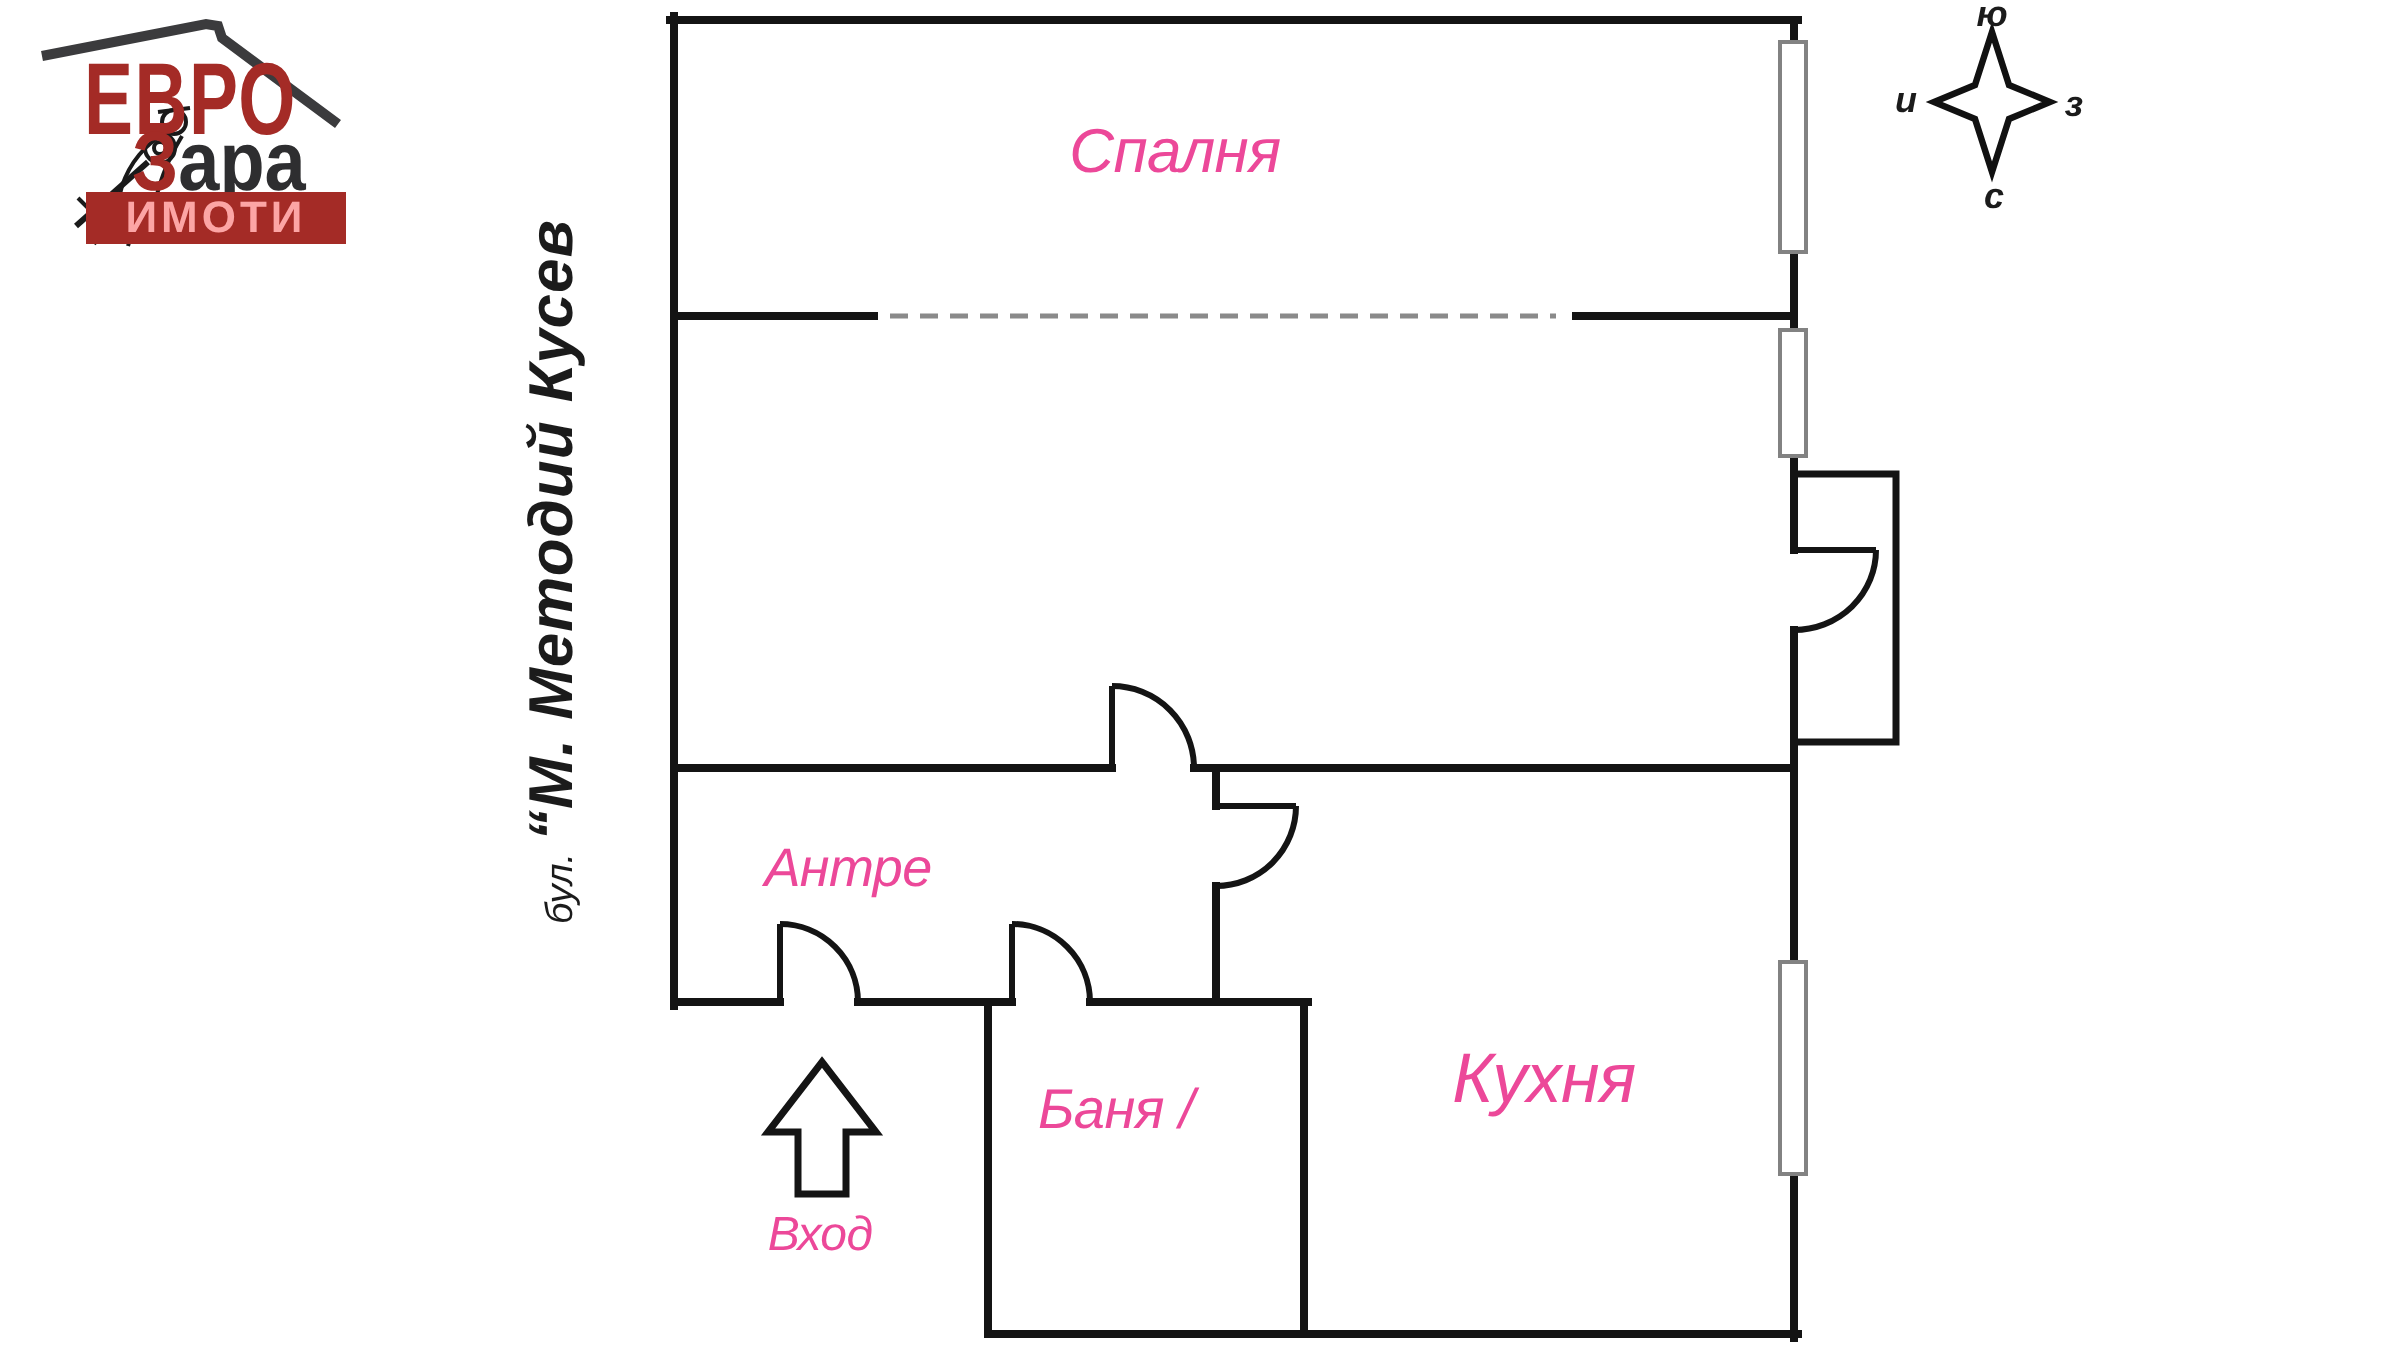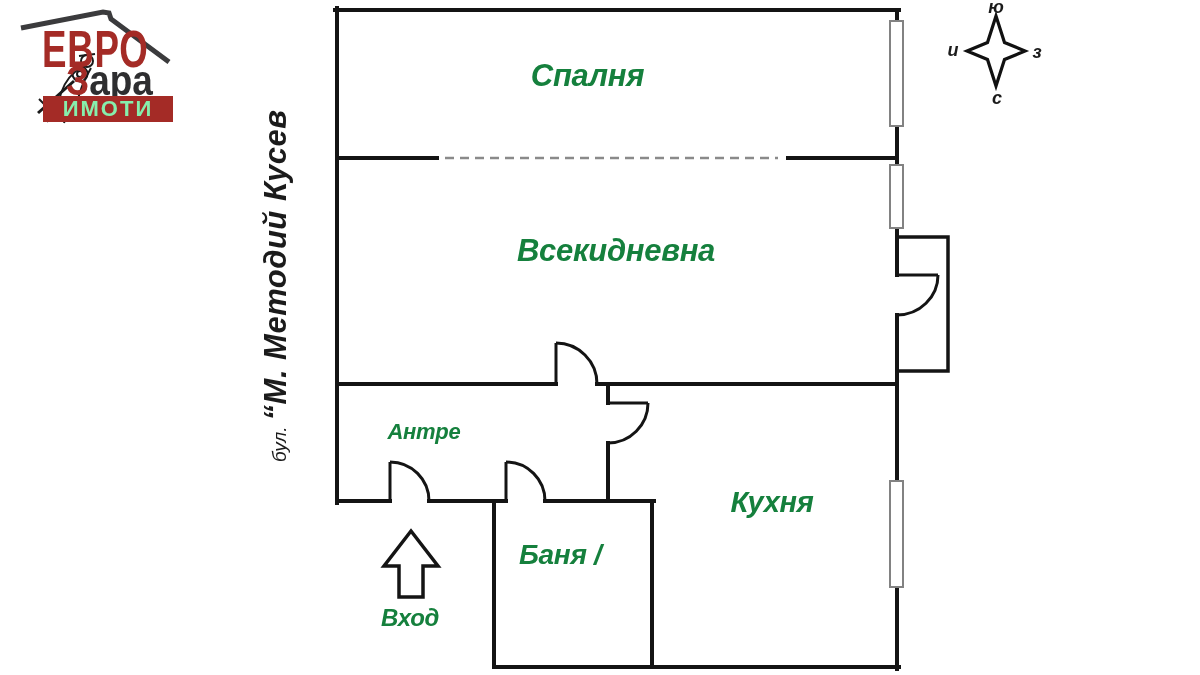--- a/index.html
+++ b/index.html
@@ -6,7 +6,7 @@
   #stage{position:relative;width:1200px;height:675px;background:#ffffff;overflow:hidden;
          font-family:"Liberation Sans",sans-serif;}
   #plan-svg{position:absolute;left:0;top:0;}
-  .room-label{position:absolute;color:#15803d;font-style:italic;font-weight:700;
+  .room-label{position:absolute;color:#ec4899;font-style:italic;font-weight:400;
               letter-spacing:-0.3px;text-align:center;white-space:nowrap;}
   .lbl-bedroom{left:500px;top:58px;width:175px;font-size:31px;}
   .lbl-living{left:516px;top:233px;width:200px;font-size:31px;}

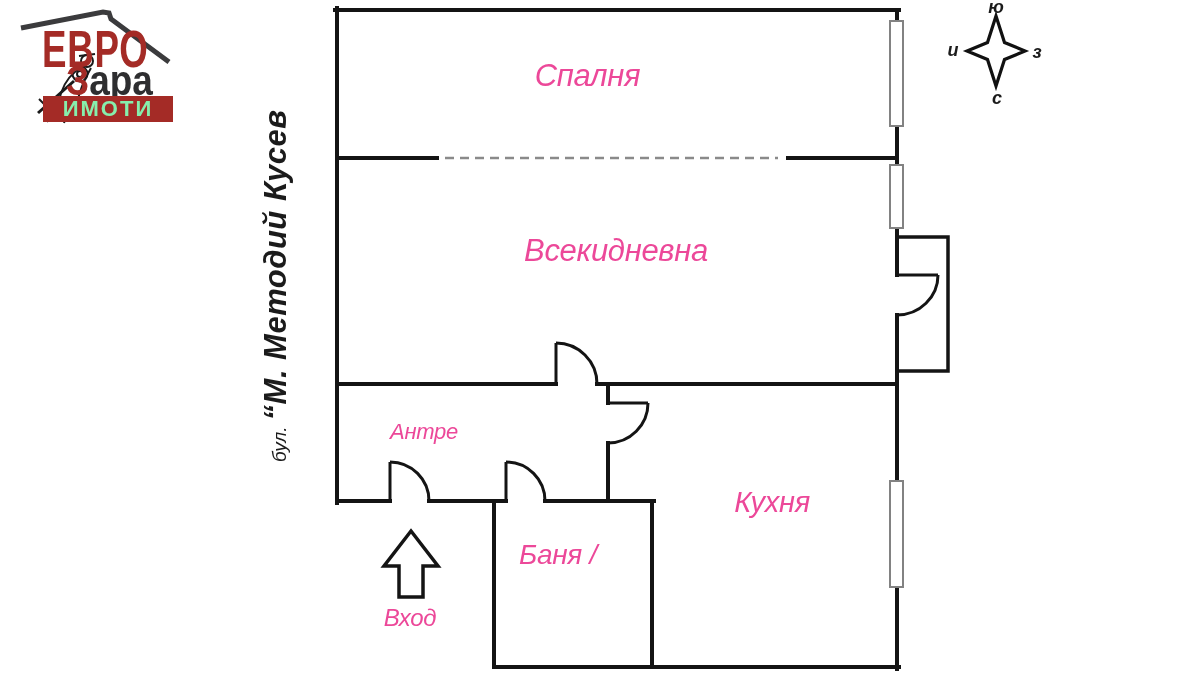--- a/index.html
+++ b/index.html
@@ -34,7 +34,7 @@
   .logo-line2 .accent{color:#a42b26;}
   .logo-line2 .rest{color:#2e2e30;}
   .logo-banner{position:absolute;left:43px;top:96px;width:130px;height:26px;
-               background:#a42b26;color:#86efac;font-weight:bold;font-size:22px;
+               background:#a42b26;color:#fca5a5;font-weight:bold;font-size:22px;
                letter-spacing:2px;text-align:center;line-height:26px;}
 </style>
 </head>

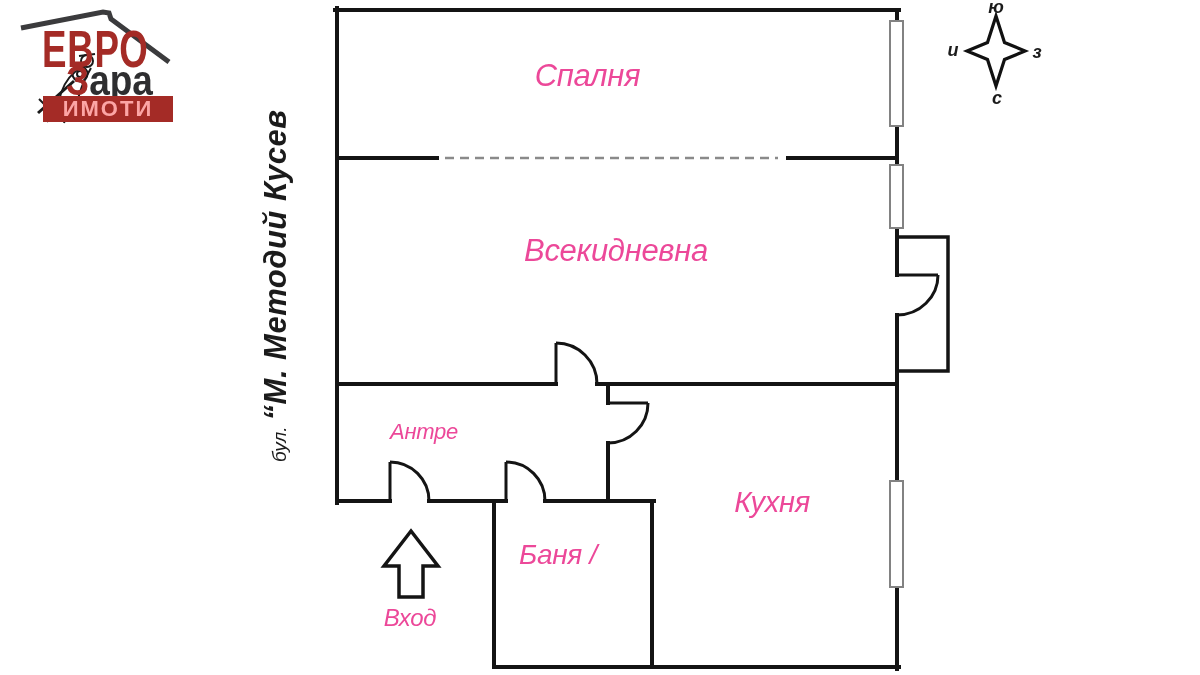--- a/index.html
+++ b/index.html
@@ -129,7 +129,6 @@
   </div>
 
   <div class="room-label lbl-bedroom">Спалня</div>
-  <div class="room-label lbl-living">Всекидневна</div>
   <div class="room-label lbl-hall">Антре</div>
   <div class="room-label lbl-kitchen">Кухня</div>
   <div class="room-label lbl-bath">

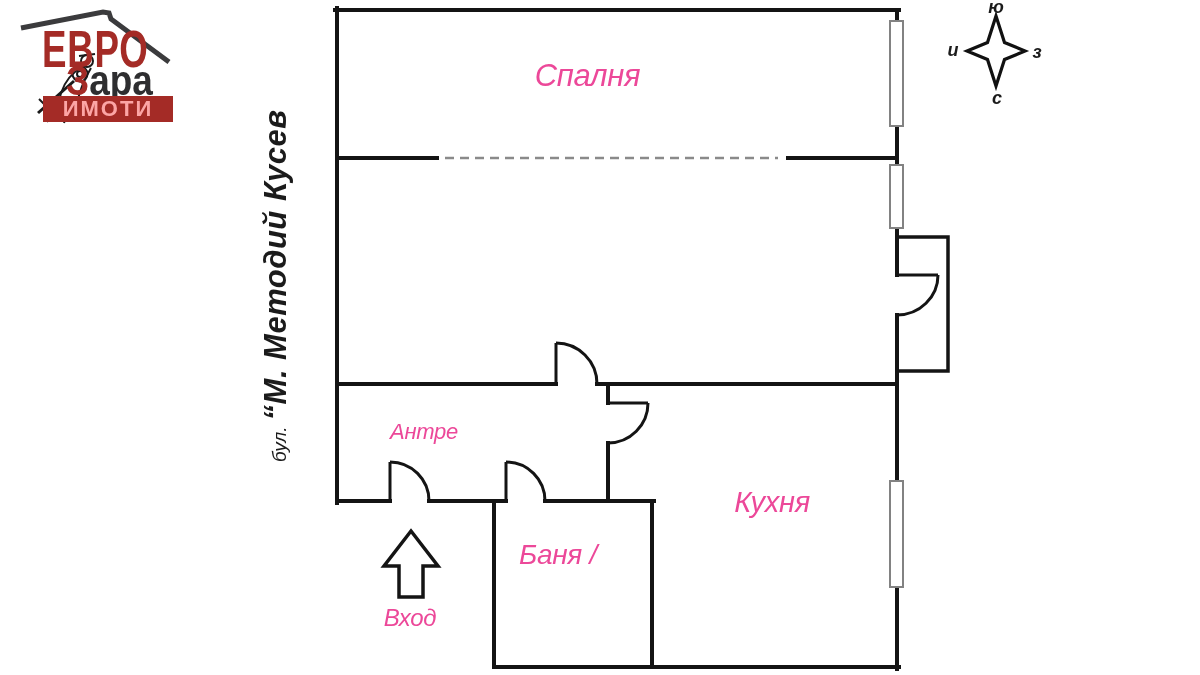--- a/index.html
+++ b/index.html
@@ -10,7 +10,7 @@
               letter-spacing:-0.3px;text-align:center;white-space:nowrap;}
   .lbl-bedroom{left:500px;top:58px;width:175px;font-size:31px;}
   .lbl-living{left:516px;top:233px;width:200px;font-size:31px;}
-  .lbl-hall{left:364px;top:419px;width:120px;font-size:22px;}
+  .lbl-hall{left:364px;top:419px;width:120px;font-size:27px;}
   .lbl-kitchen{left:712px;top:486px;width:120px;font-size:29px;}
   .lbl-bath{left:519px;top:538px;text-align:center;font-size:28px;line-height:33px;}
   .lbl-entrance{left:368px;top:604px;width:84px;font-size:24px;}

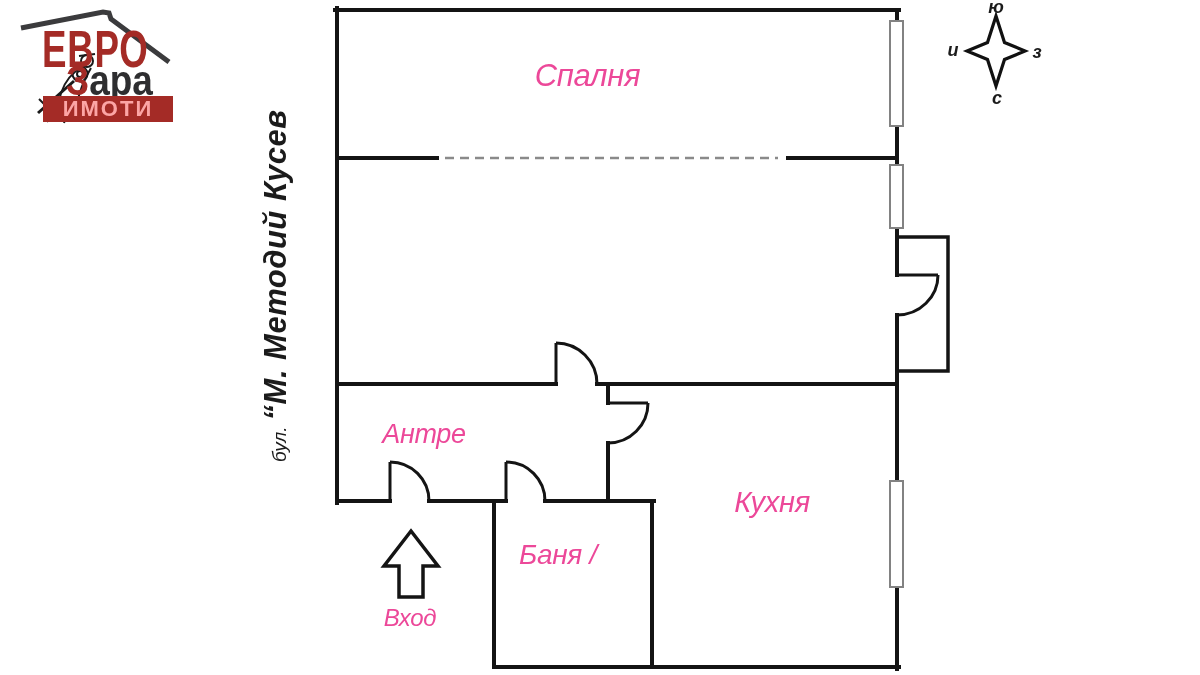--- a/index.html
+++ b/index.html
@@ -11,7 +11,7 @@
   .lbl-bedroom{left:500px;top:58px;width:175px;font-size:31px;}
   .lbl-living{left:516px;top:233px;width:200px;font-size:31px;}
   .lbl-hall{left:364px;top:419px;width:120px;font-size:27px;}
-  .lbl-kitchen{left:712px;top:486px;width:120px;font-size:29px;}
+  .lbl-kitchen{left:712px;top:520px;width:120px;font-size:35px;}
   .lbl-bath{left:519px;top:538px;text-align:center;font-size:28px;line-height:33px;}
   .lbl-entrance{left:368px;top:604px;width:84px;font-size:24px;}
   .street{position:absolute;left:258px;top:462px;width:408px;height:58px;

